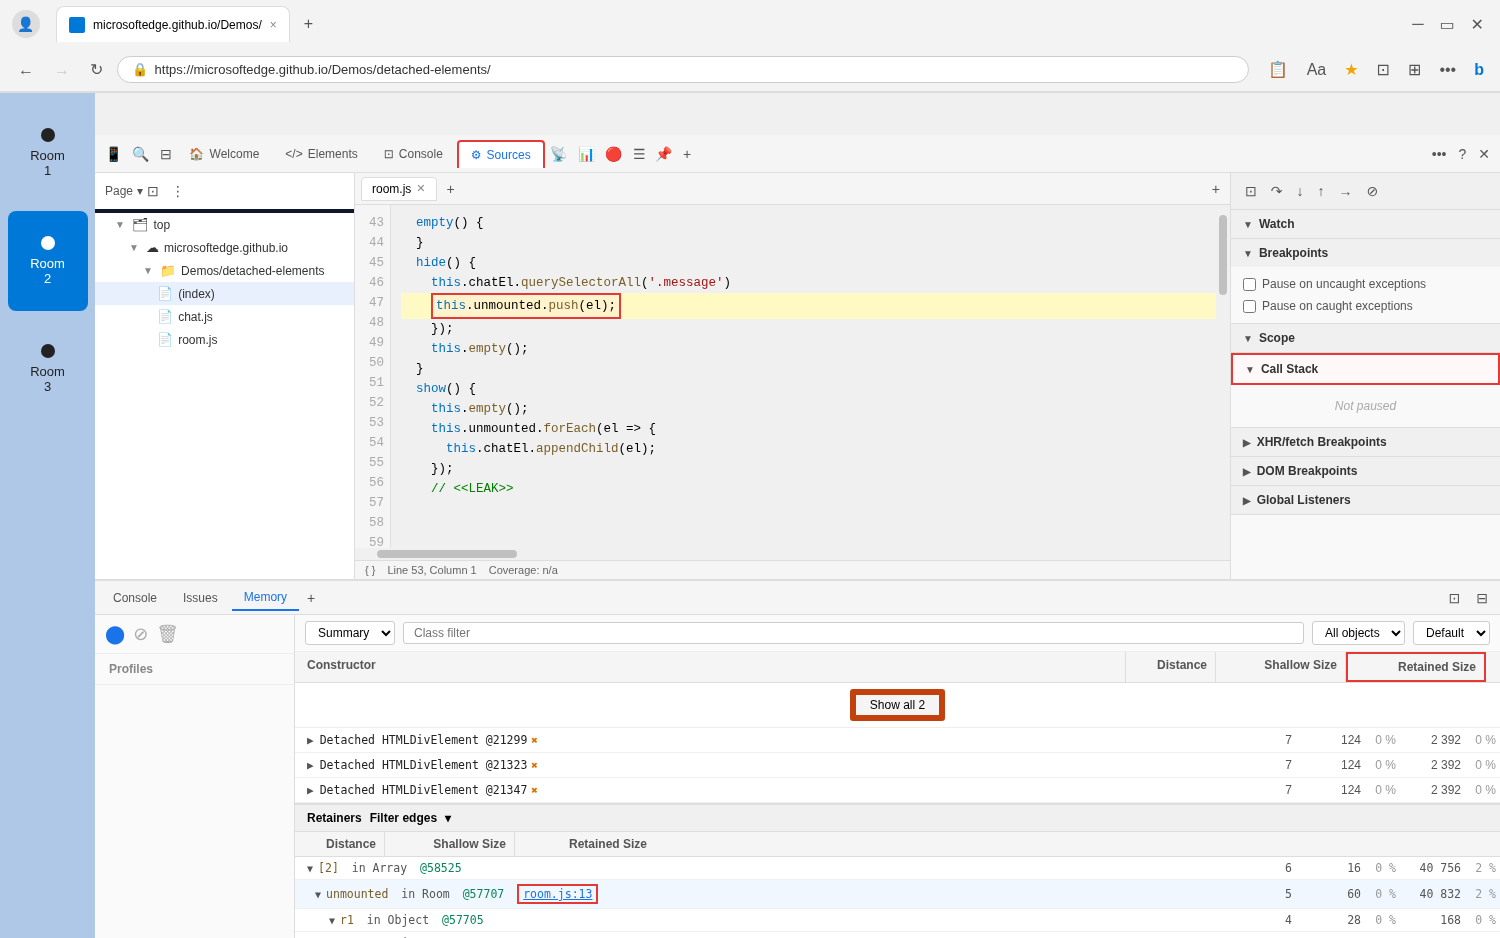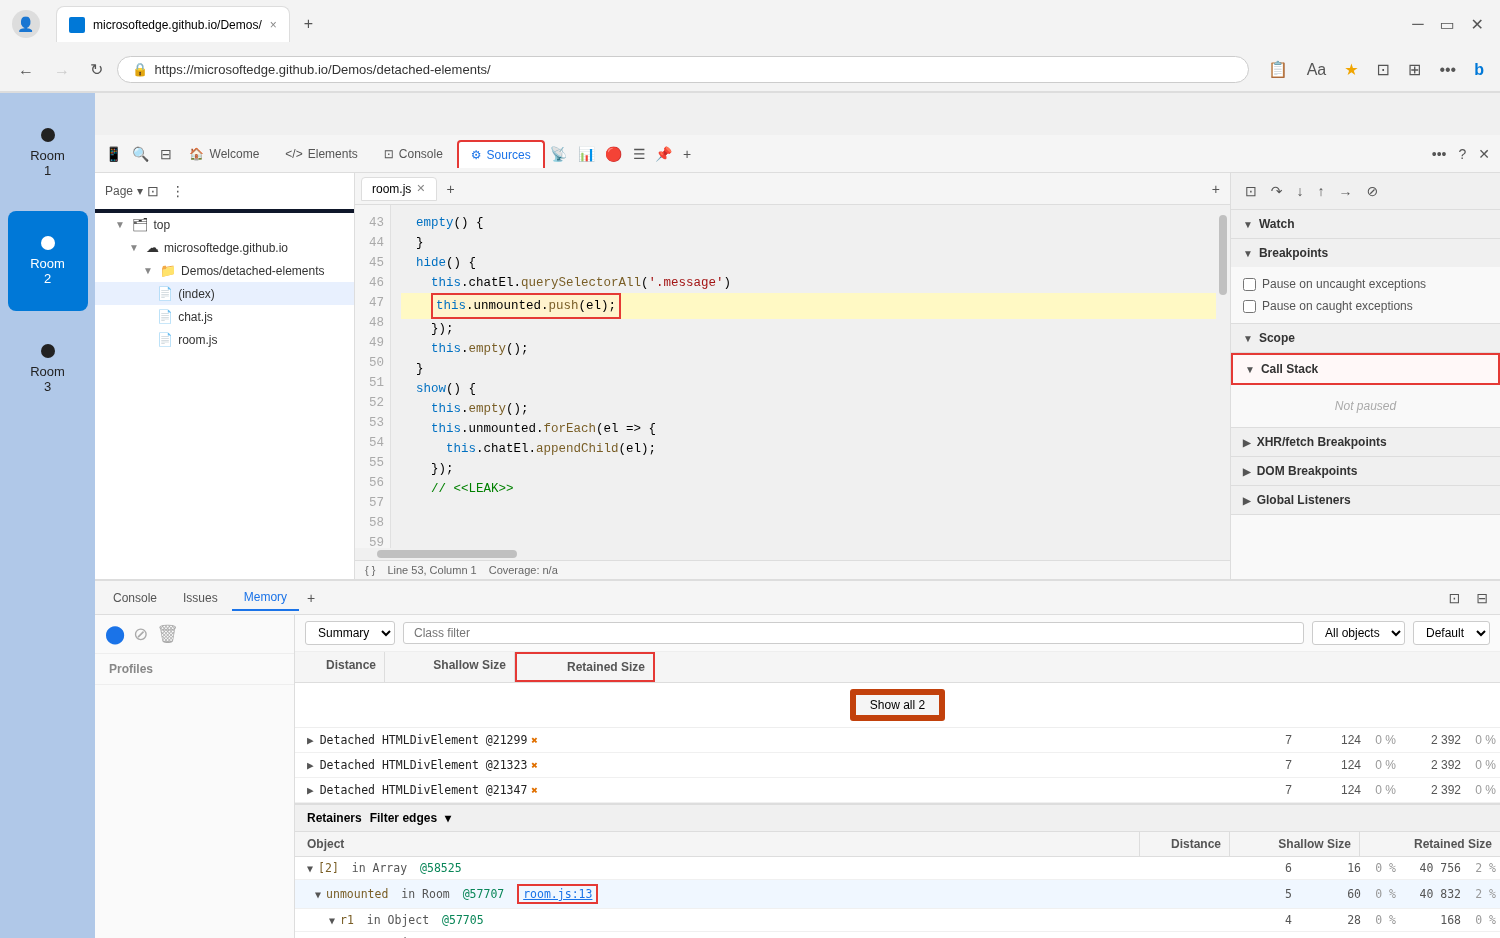--- a/index.html
+++ b/index.html
@@ -461,6 +461,7 @@
 
             <div class="heap-table" style="flex:0 0 auto; max-height:160px; overflow-y:auto;">
               <div class="table-header">
+                <div class="th-constructor">Constructor</div>
                 <div class="th-distance">Distance</div>
                 <div class="th-shallow">Shallow Size</div>
                 <div class="th-retained" style="border:2px solid #e53935;">Retained Size</div>

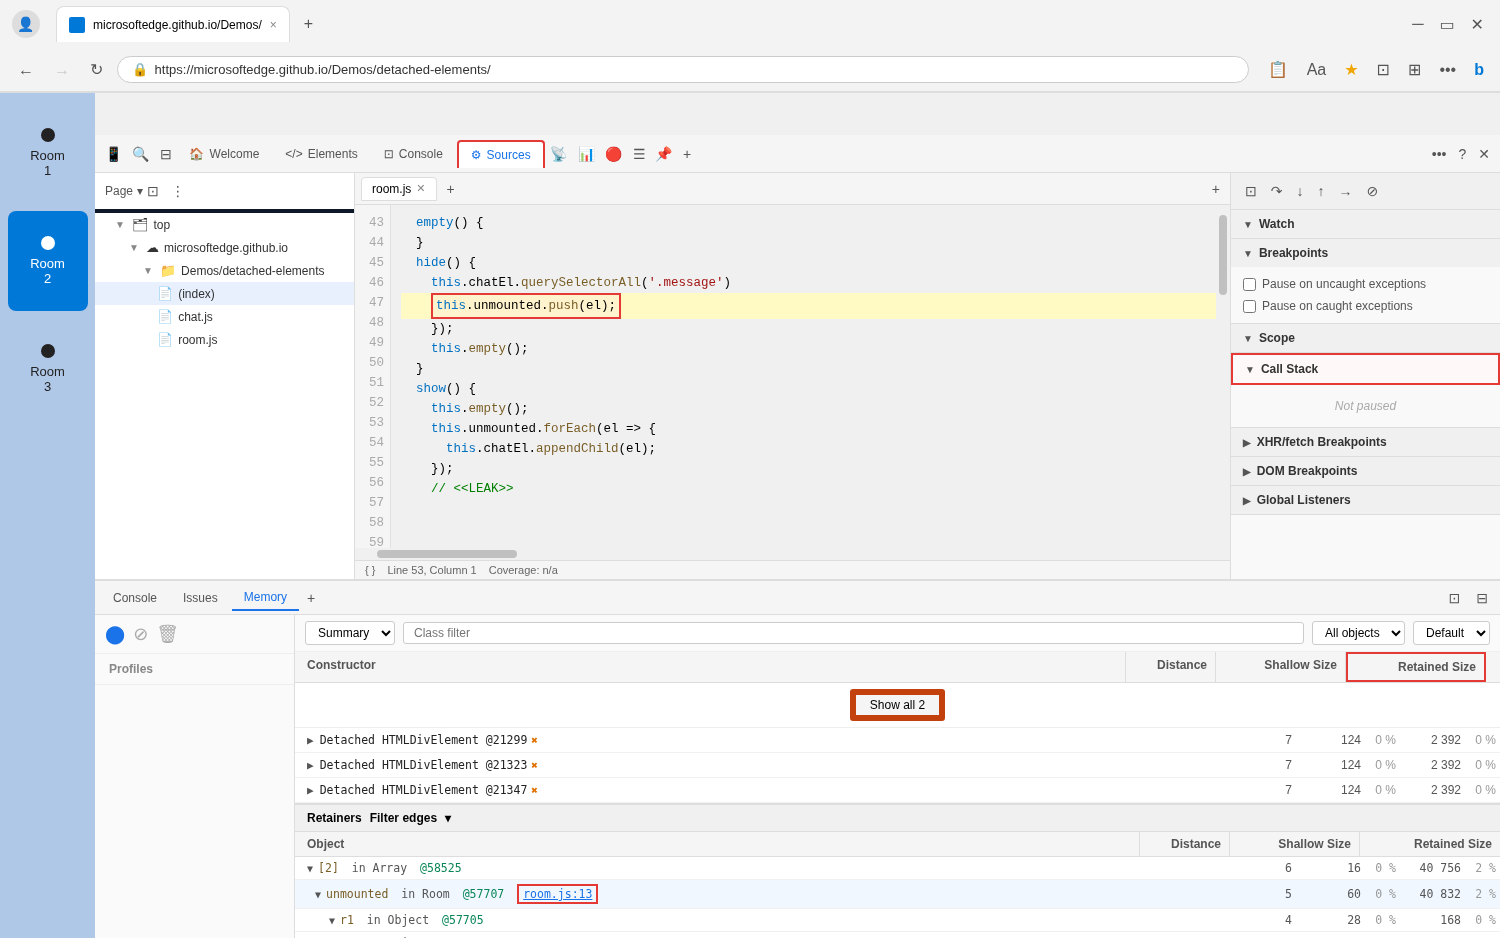--- a/index.html
+++ b/index.html
@@ -518,7 +518,6 @@
             </div>
             <div class="retainers-table">
               <div class="retainer-table-header">
-                <div class="rth-object">Object</div>
                 <div class="rth-distance">Distance</div>
                 <div class="rth-shallow">Shallow Size</div>
                 <div class="rth-retained">Retained Size</div>

